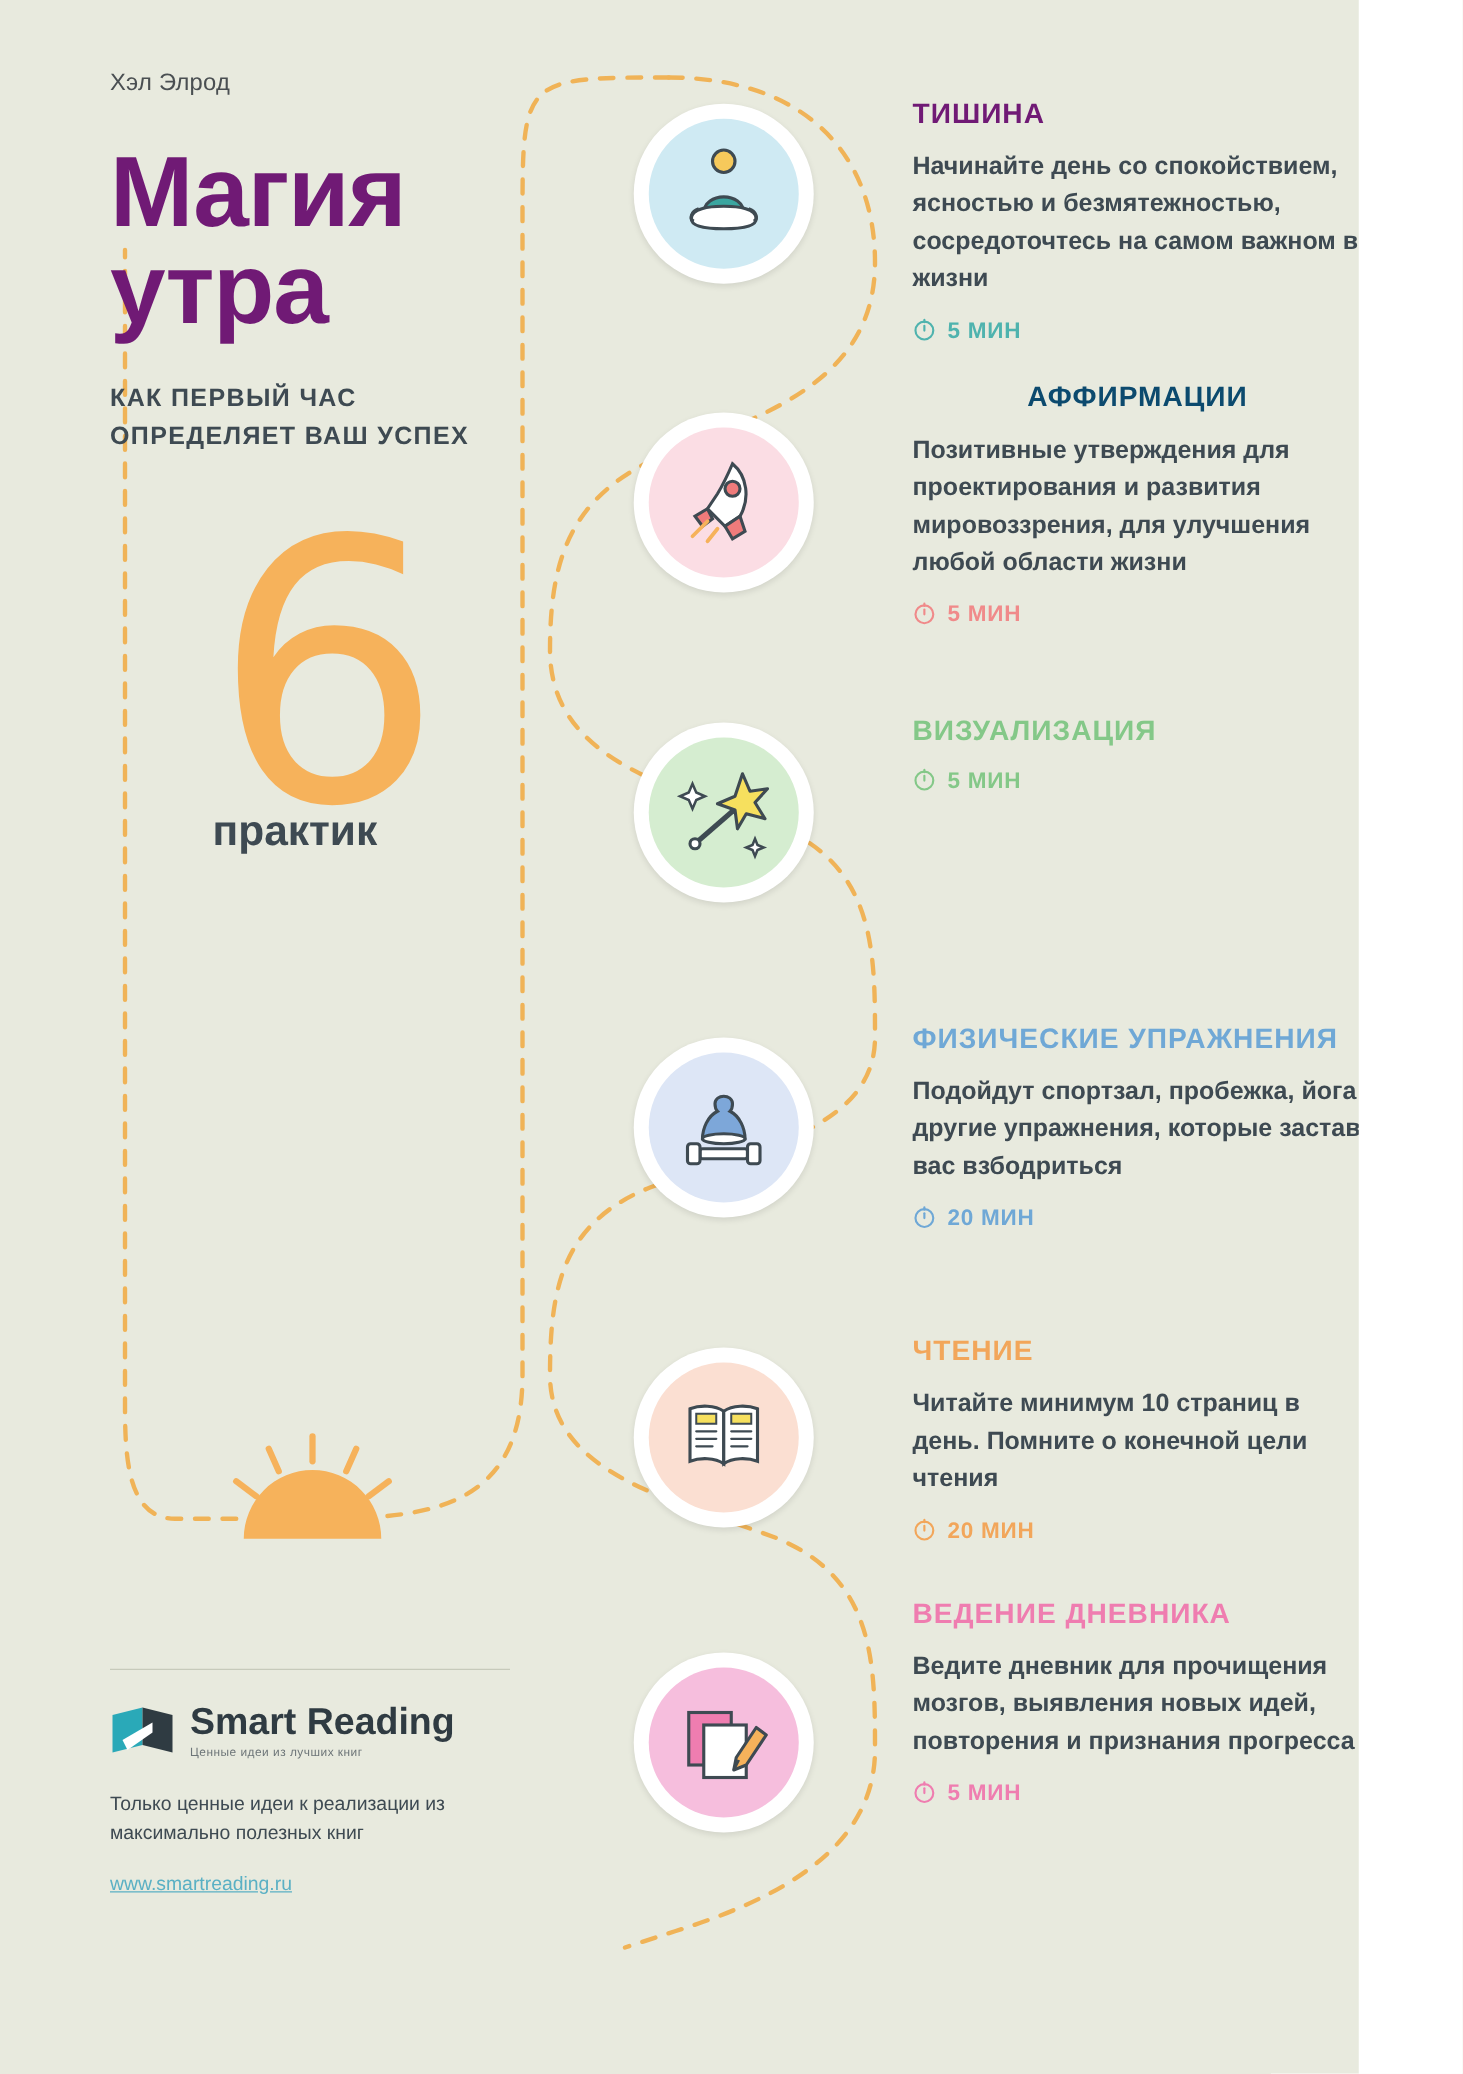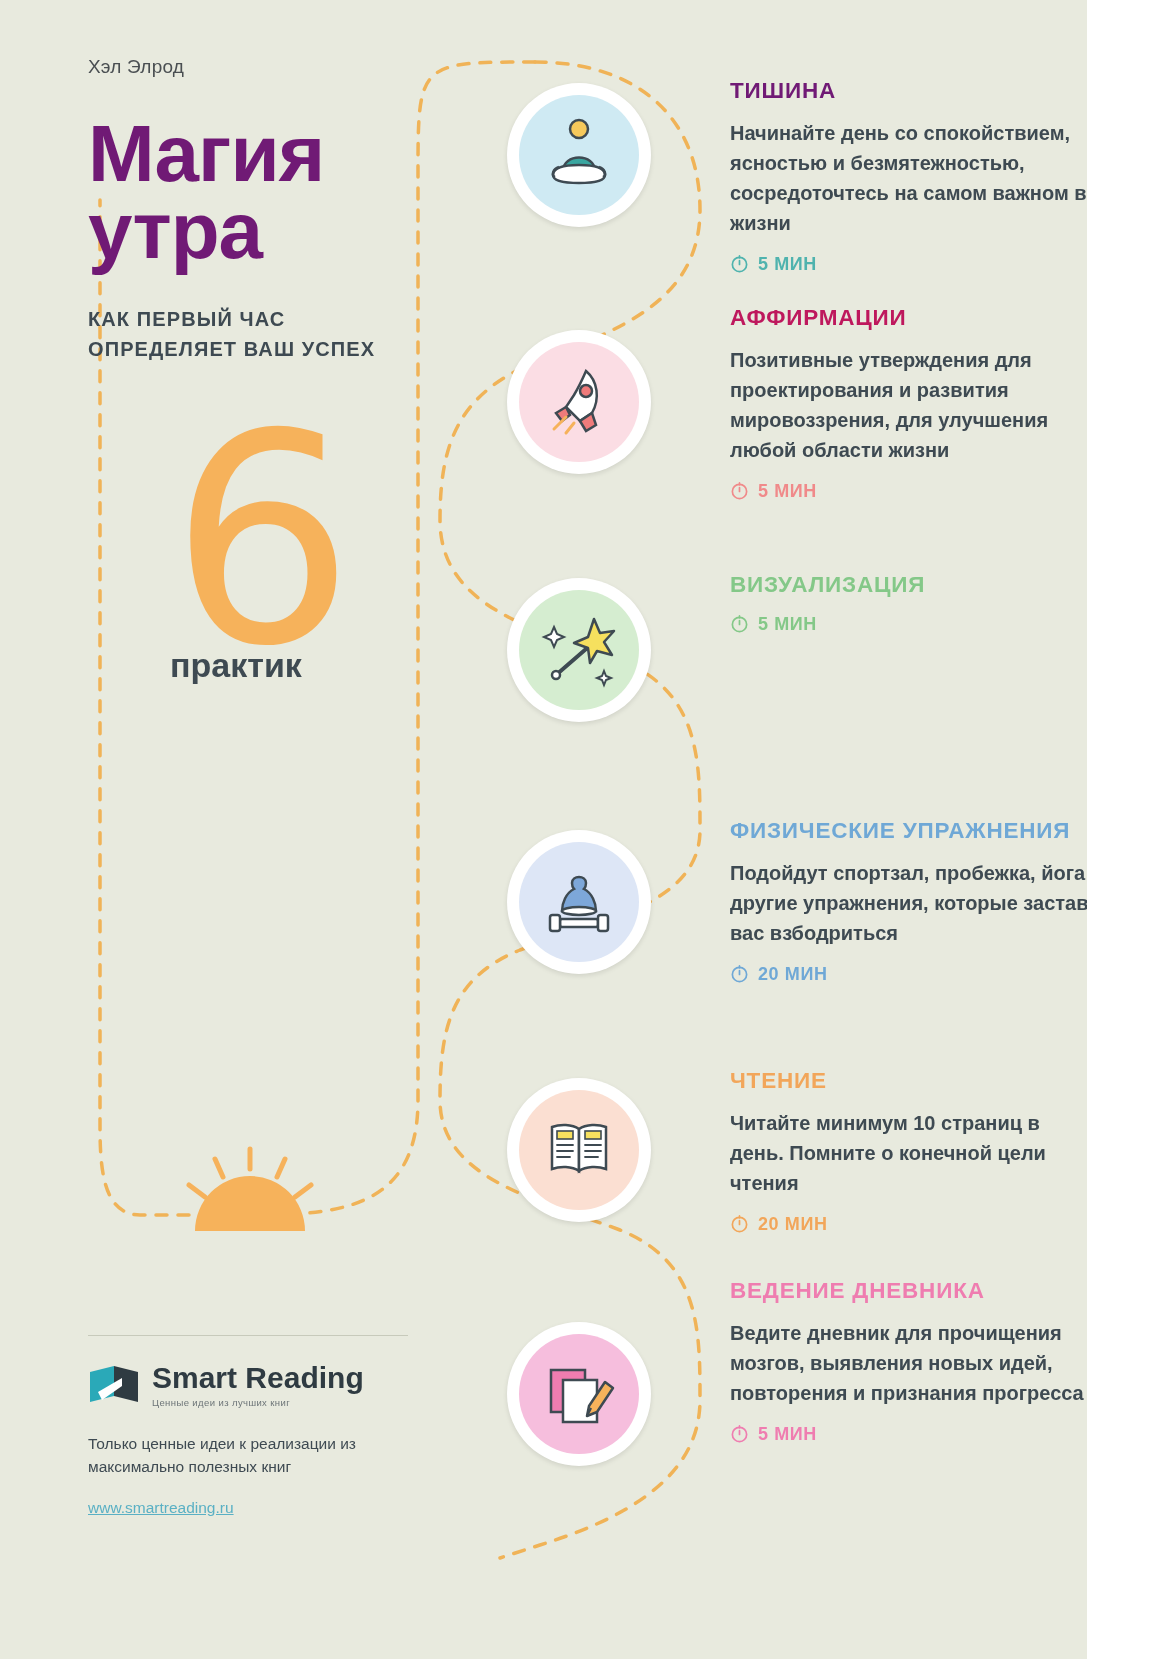--- a/index.html
+++ b/index.html
@@ -300,7 +300,7 @@
     </div>
   </div>
   <div class="step-text" style="left:730px; top:305px;">
-    <div class="step-title" style="color:#be185d;">АФФИРМАЦИИ</div>
+    <div class="step-title" style="color:#0c4a6e;text-align:center;">АФФИРМАЦИИ</div>
     <div class="step-desc">Позитивные утверждения для проектирования и развития мировоззрения, для улучшения любой области жизни</div>
     <div class="step-time" style="color:#f08a8a;">
       <svg class="clock" viewBox="0 0 20 20">

